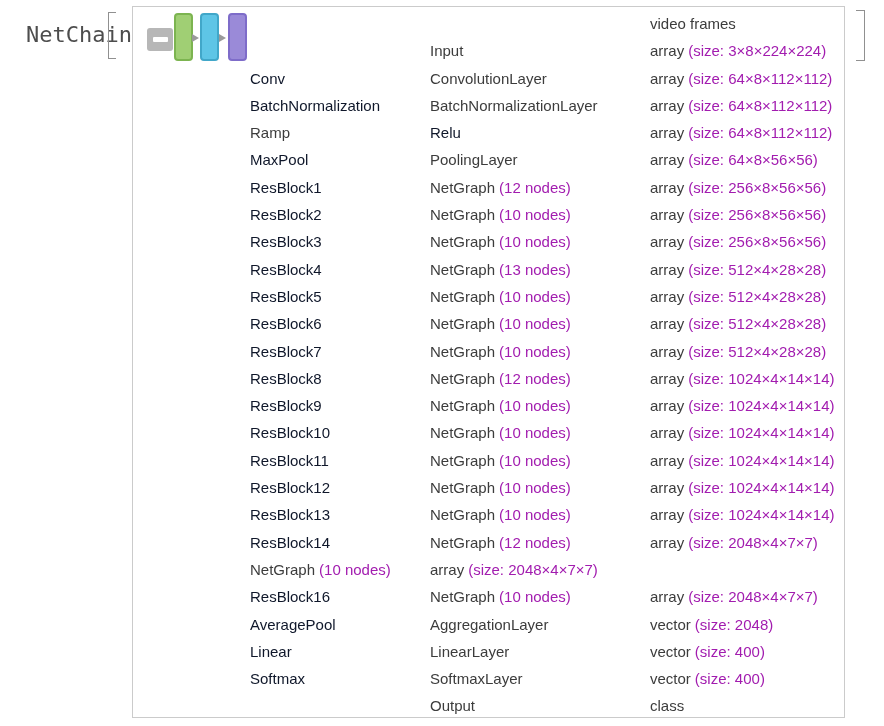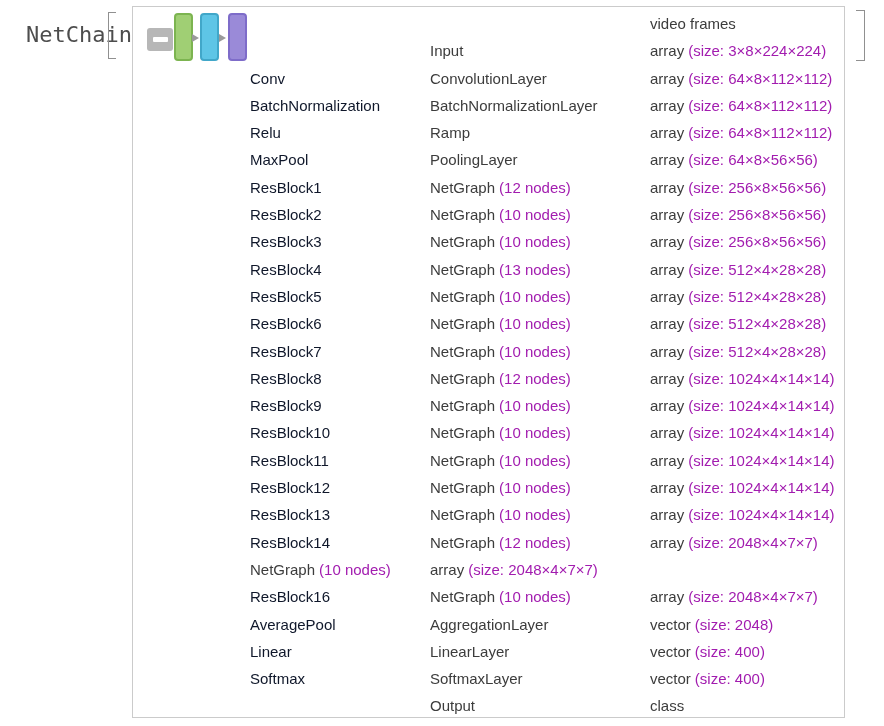--- a/index.html
+++ b/index.html
@@ -86,8 +86,8 @@
   </div>
 
   <div class="row">
+    <span class="cell"><span class="dark">Ramp</span><span class="note"></span></span>
     <span class="cell name">Relu</span>
-    <span class="cell"><span class="dark">Ramp</span><span class="note"></span></span>
     <span class="cell"><span class="dark">array</span><span class="note">(size: 64×8×112×112)</span></span>
   </div>
 

